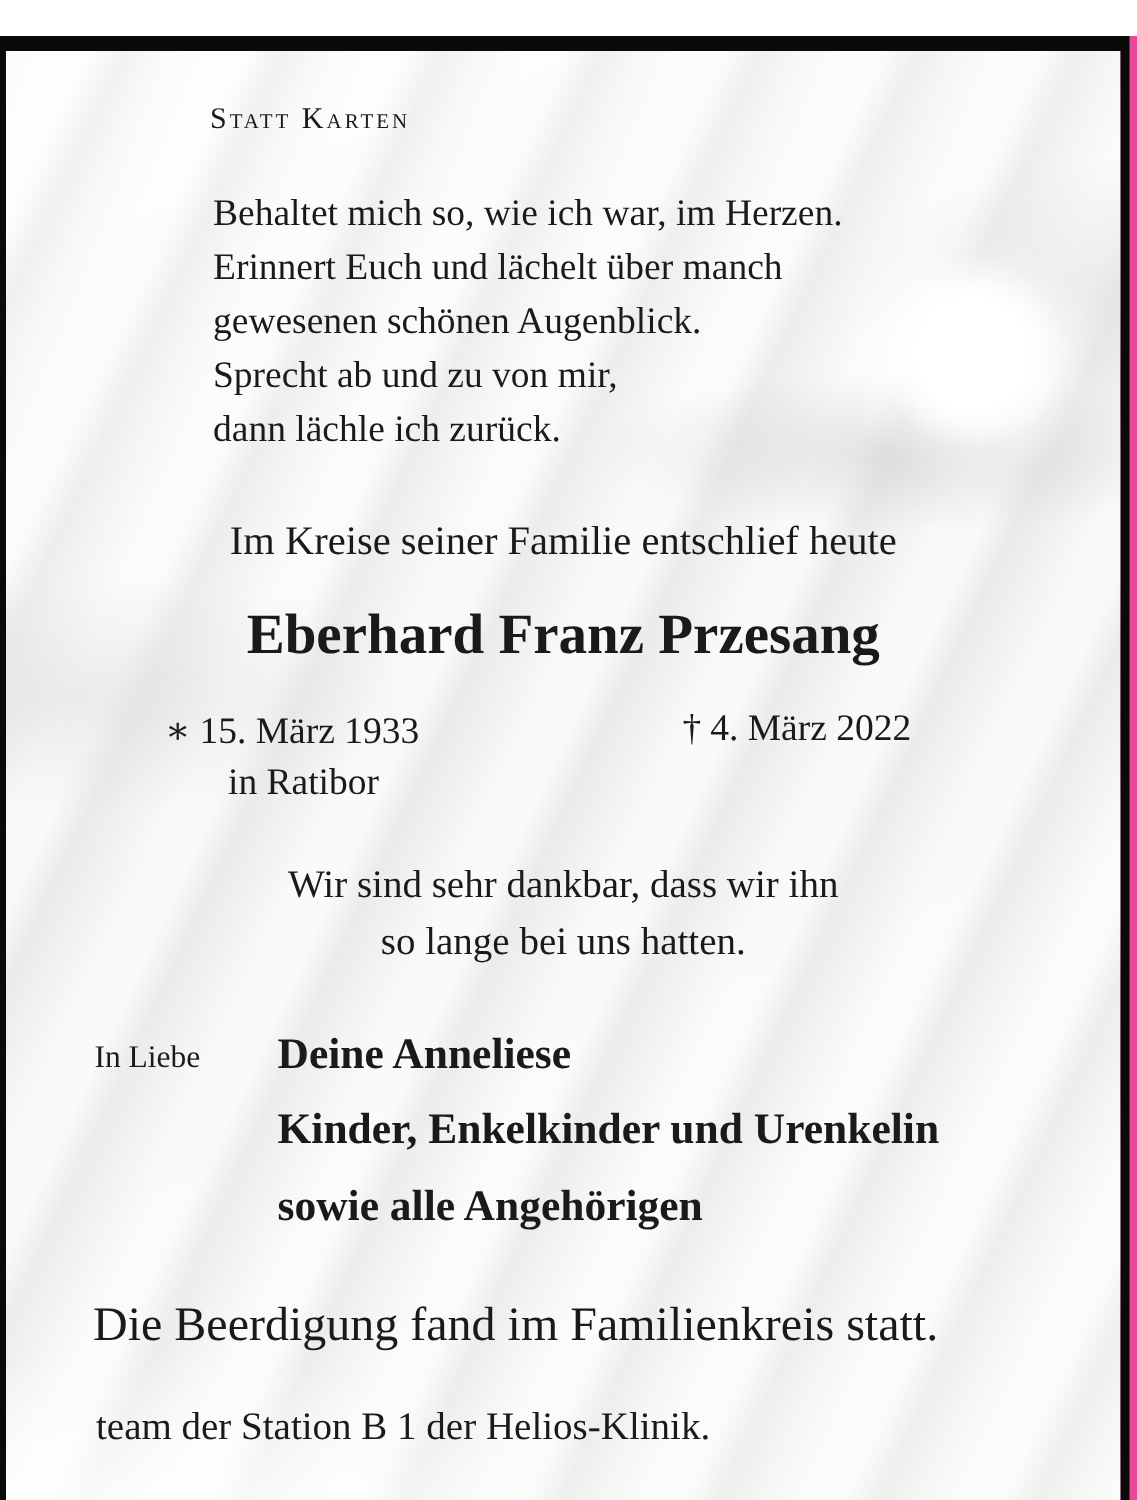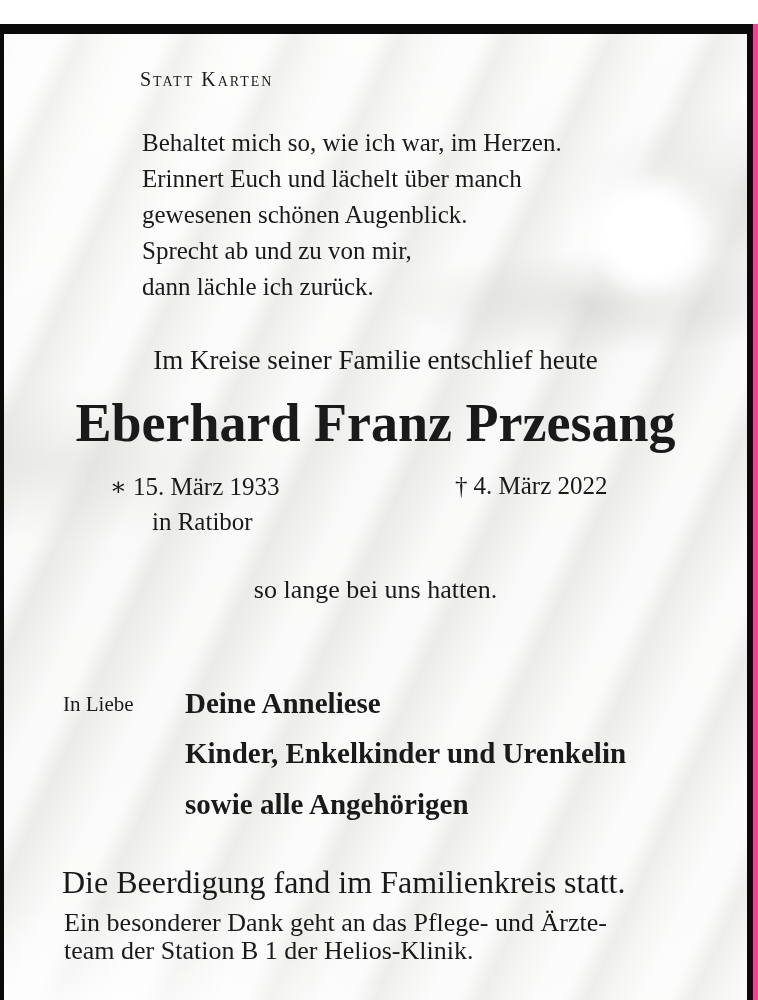--- a/index.html
+++ b/index.html
@@ -57,7 +57,7 @@
   }
   .poem { left: 142px; top: 101px; font-size: 25px; line-height: 36px; }
   .intro { top: 321px; font-size: 27px; }
-  .name  { top: 368px; font-size: 54px; font-weight: bold; line-height: 62px; }
+  .name  { top: 368px; font-size: 38px; font-weight: bold; line-height: 62px; }
 
   .birth-date  { left: 110px; top: 448px; font-size: 25px; }
   .death-date  { left: 455px; top: 448px; font-size: 25px; font-family: Liberation Serif, serif; }

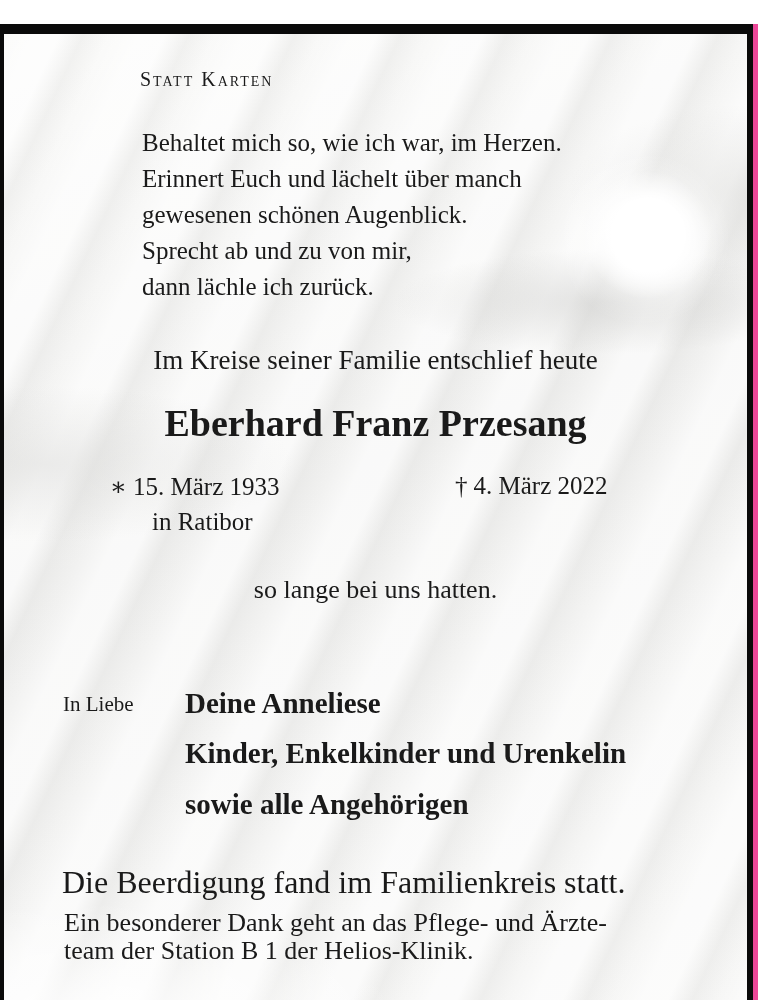--- a/index.html
+++ b/index.html
@@ -106,6 +106,7 @@
   <div class="txt birth-place">in Ratibor</div>
 
   <div class="txt center gratitude">
+    <div>Wir sind sehr dankbar, dass wir ihn</div>
     <div>so lange bei uns hatten.</div>
   </div>
 

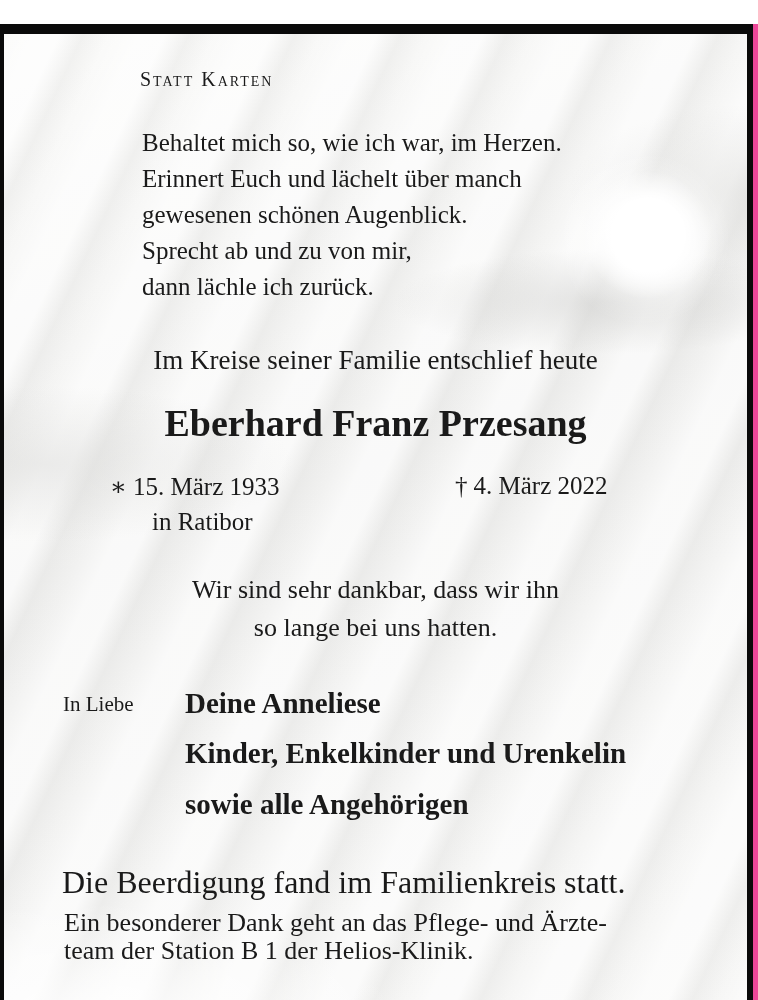--- a/index.html
+++ b/index.html
@@ -117,7 +117,6 @@
 
   <div class="txt funeral">Die Beerdigung fand im Familienkreis statt.</div>
 
-  <div class="txt thanks-0">Ein besonderer Dank geht an das Pflege- und Ärzte-</div>
   <div class="txt thanks-1">team der Station B 1 der Helios-Klinik.</div>
 
 </div>

